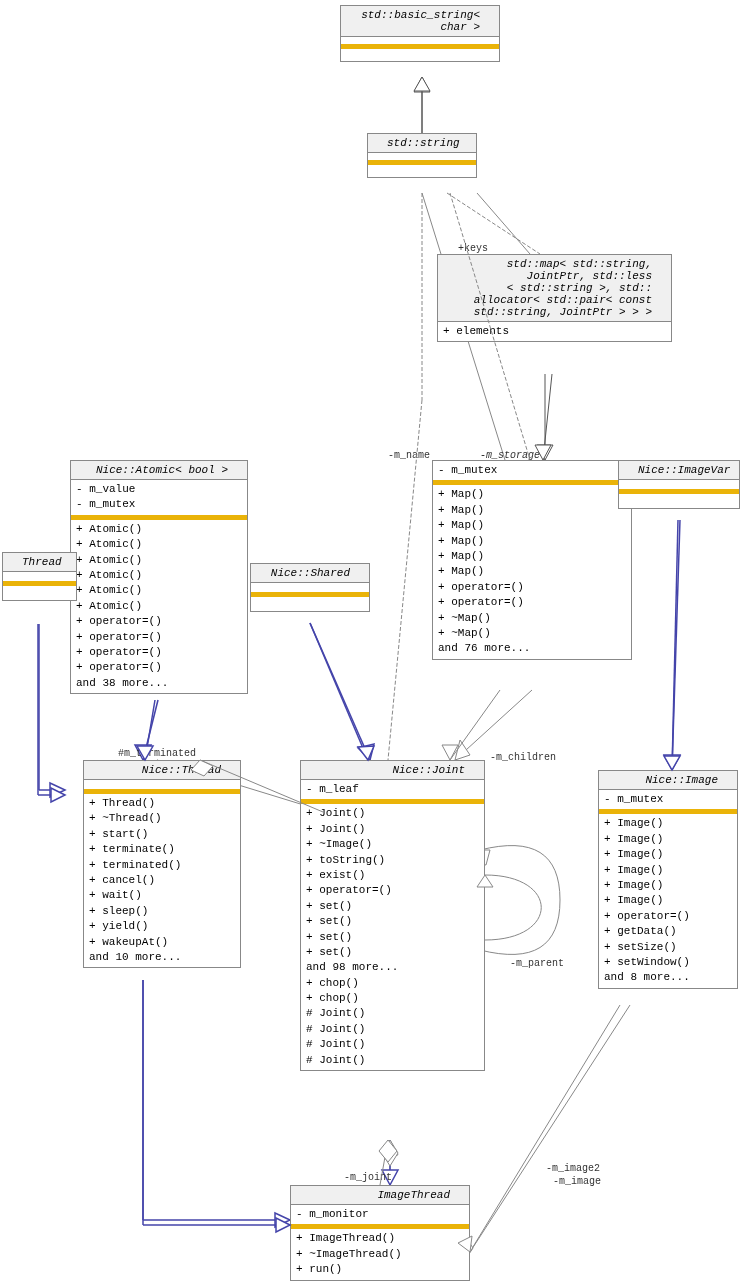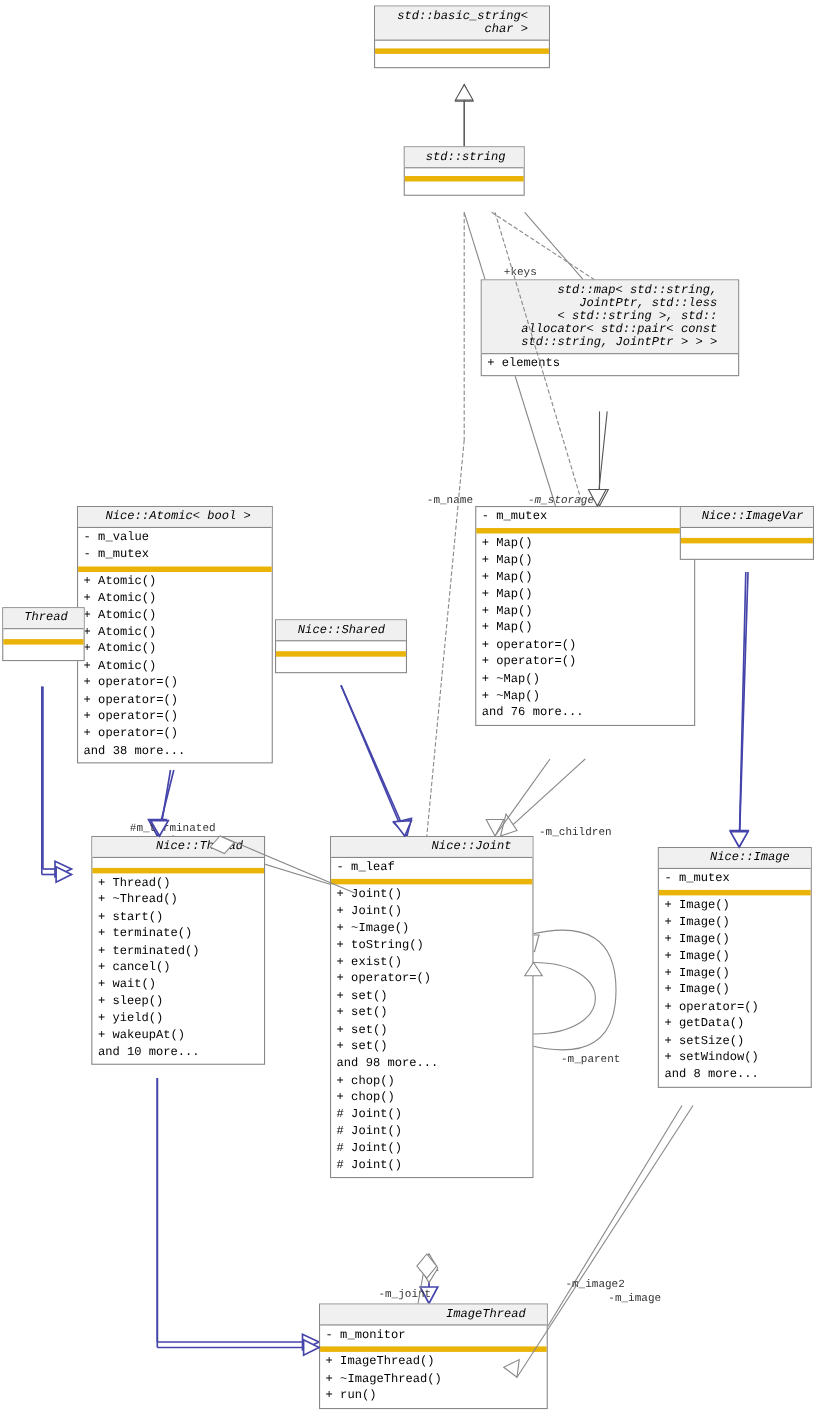--- a/index.html
+++ b/index.html
@@ -275,7 +275,7 @@
   <div class="label-text" style="left:490px; top:752px;">-m_children</div>
   <div class="label-text" style="left:510px; top:958px;">-m_parent</div>
   <div class="label-text" style="left:344px; top:1172px;">-m_joint</div>
-  <div class="label-text" style="left:514px; top:1163px;font-family:Liberation Mono, monospace;">-m_image2</div>
+  <div class="label-text" style="left:546px; top:1163px;font-family:Liberation Mono, monospace;">-m_image2</div>
   <div class="label-text" style="left:553px; top:1176px;">-m_image</div>
 
   <svg style="position:absolute;top:0;left:0;width:749px;height:1288px;pointer-events:none;">

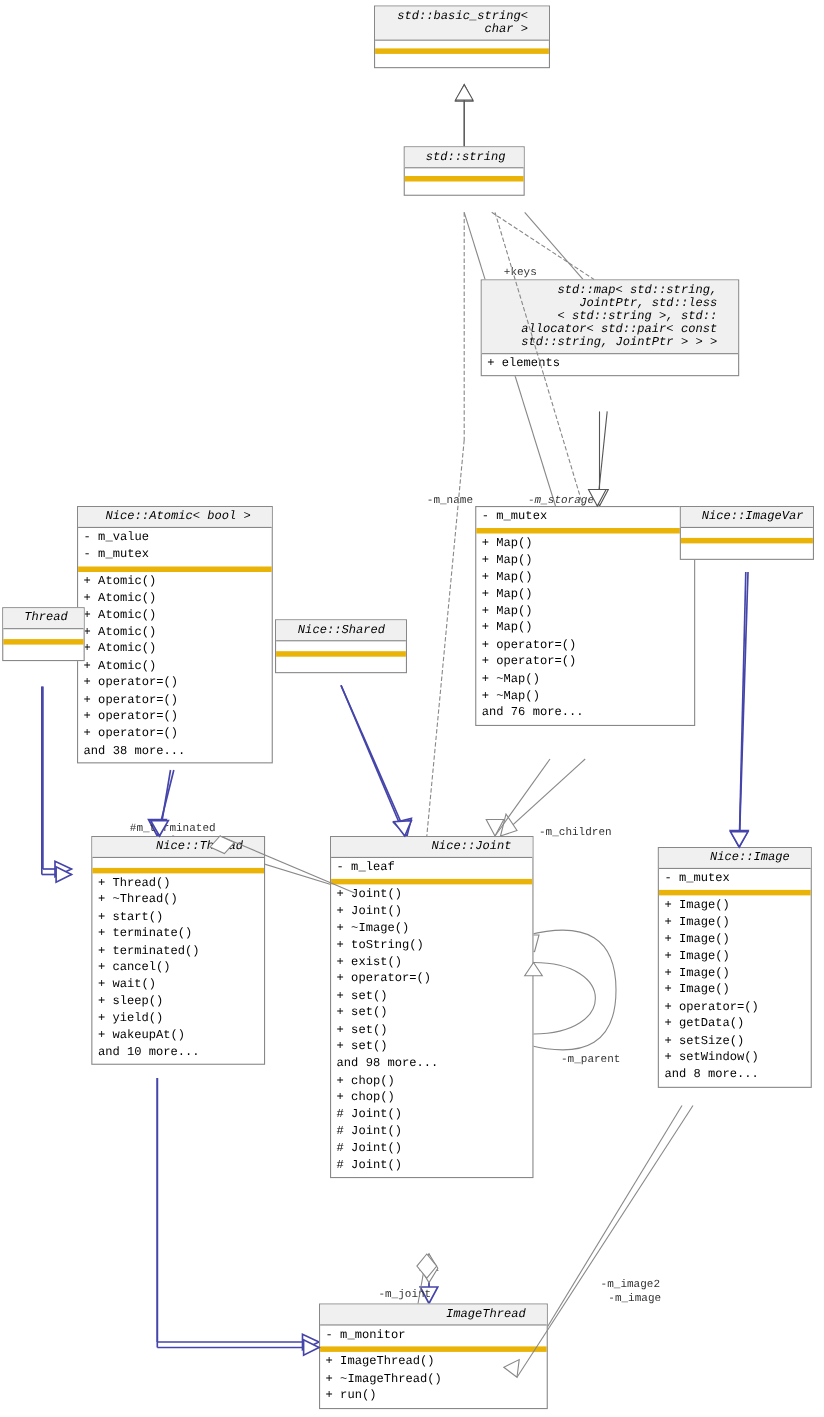--- a/index.html
+++ b/index.html
@@ -256,7 +256,7 @@
     </div>
   </div>
 
-  <div class="uml-box" style="left:290px; top:1185px; width:208px;">
+  <div class="uml-box" style="left:290px; top:1185px; width:180px;">
     <div class="box-title">ImageThread</div>
     <div class="box-section">
       <span class="item">- m_monitor</span>

